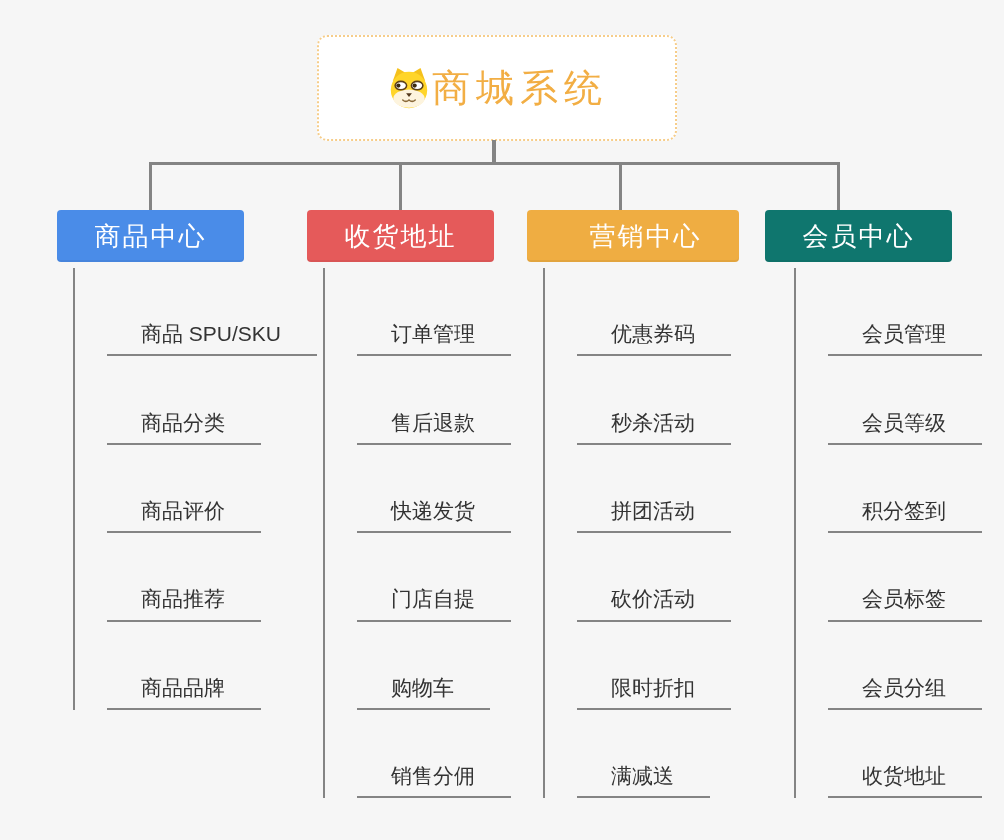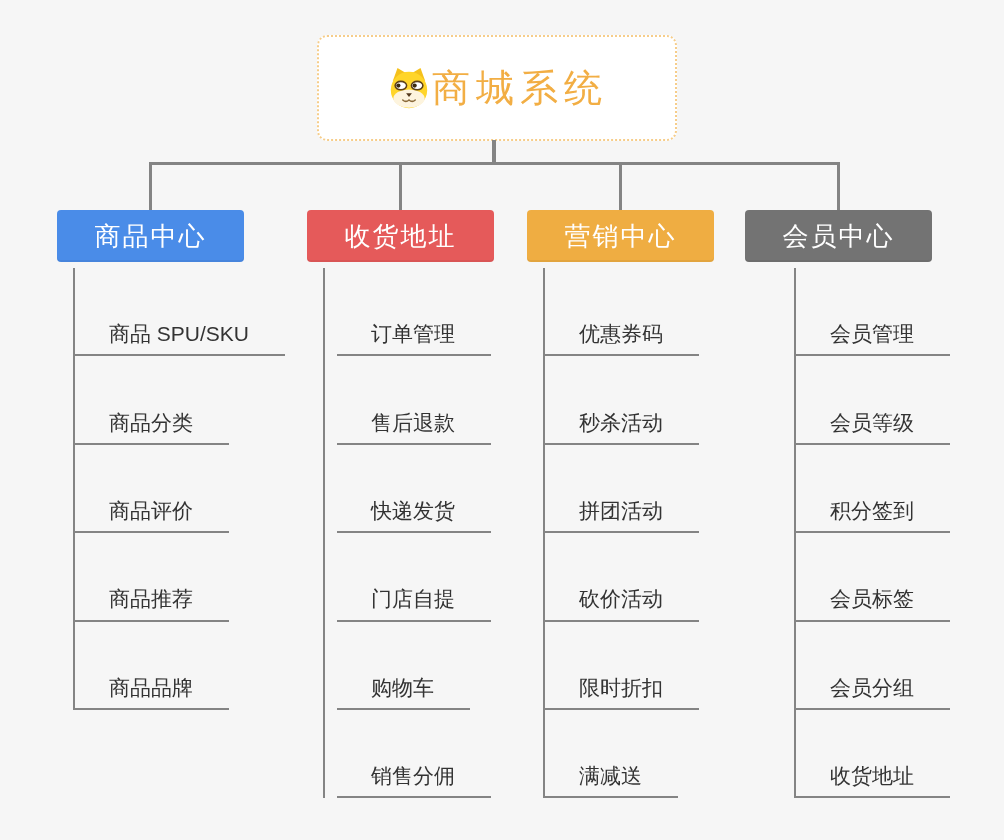--- a/index.html
+++ b/index.html
@@ -95,7 +95,7 @@
     <div class="leaf">销售分佣</div>
   </div>
 
-  <div class="node b2" style="background-color: rgb(239, 173, 66);">营销中心</div>
+  <div class="node b2" style="background-color: rgb(239, 173, 66); padding-left: 25px;">营销中心</div>
   <div class="children c2">
     <div class="leaf">优惠券码</div>
     <div class="leaf">秒杀活动</div>

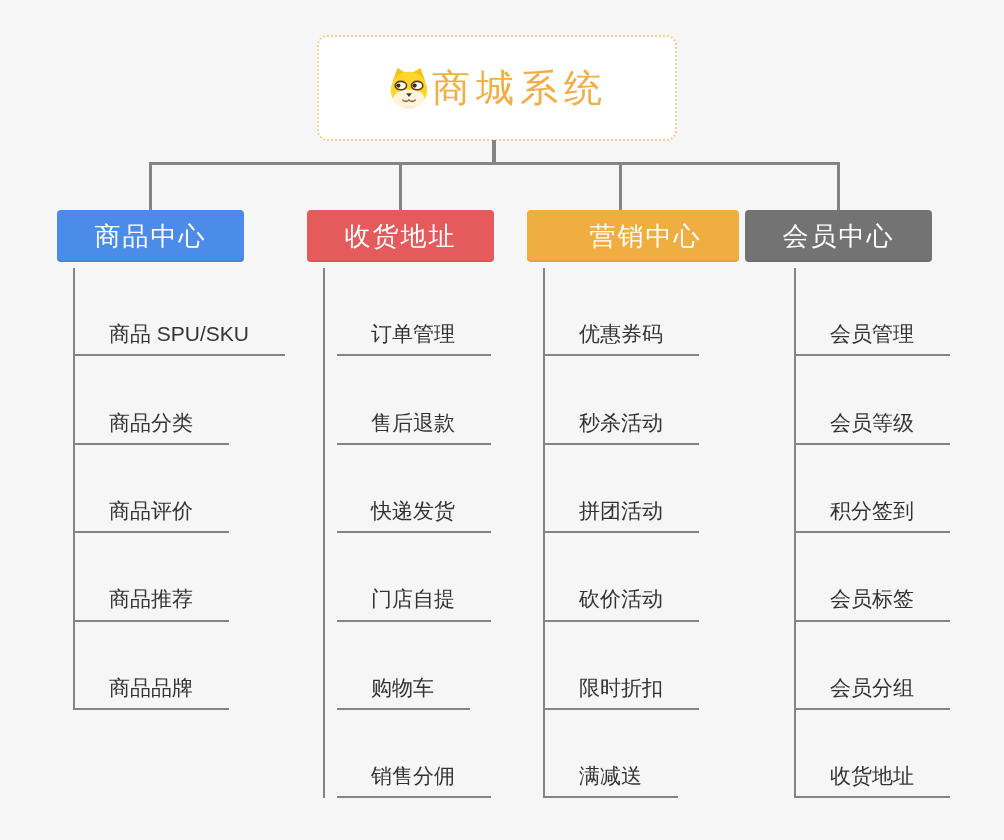--- a/index.html
+++ b/index.html
@@ -105,7 +105,7 @@
     <div class="leaf">满减送</div>
   </div>
 
-  <div class="node b3" style="background-color: #737373;">会员中心</div>
+  <div class="node b3" style="background-color: #0f766e; margin-left: 20px;">会员中心</div>
   <div class="children c3">
     <div class="leaf">会员管理</div>
     <div class="leaf">会员等级</div>

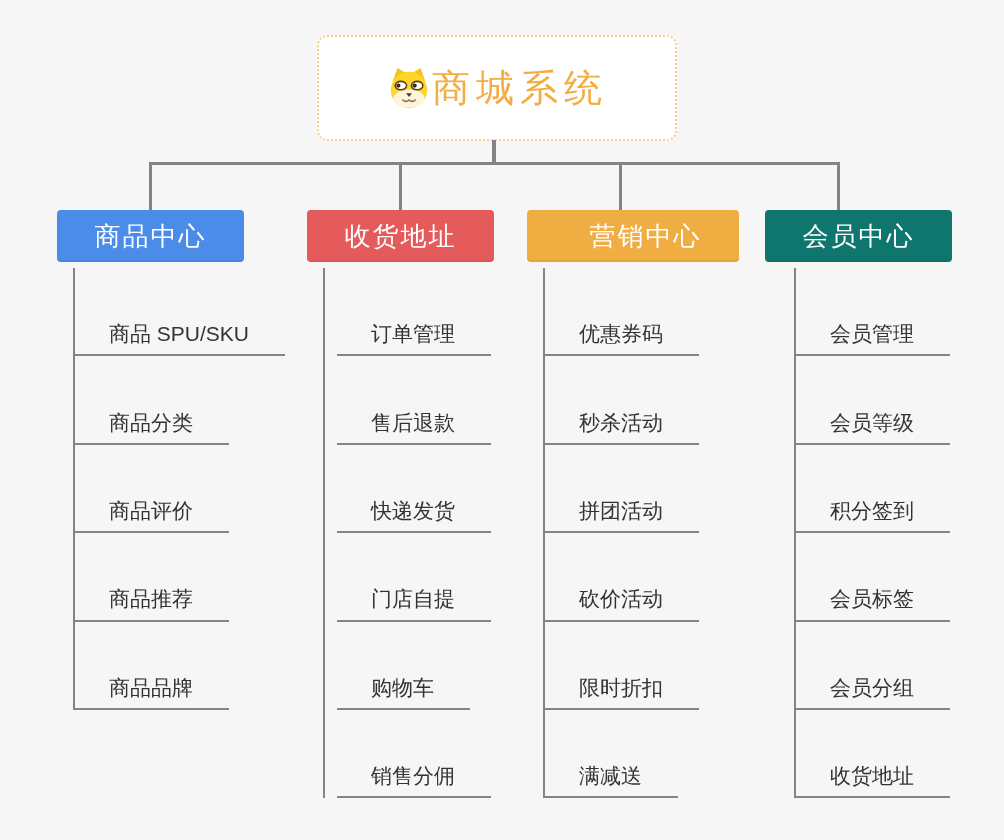--- a/index.html
+++ b/index.html
@@ -43,7 +43,7 @@
     padding:0 36px 8px 34px;
     border-bottom:2px solid #848484;
     width:fit-content; white-space:nowrap;
-    font-size:21px; color:#333333; line-height:1.15;
+    font-size:21px; color:#333333; line-height:1.15;margin-left:32px;
   }
 </style>
 </head>

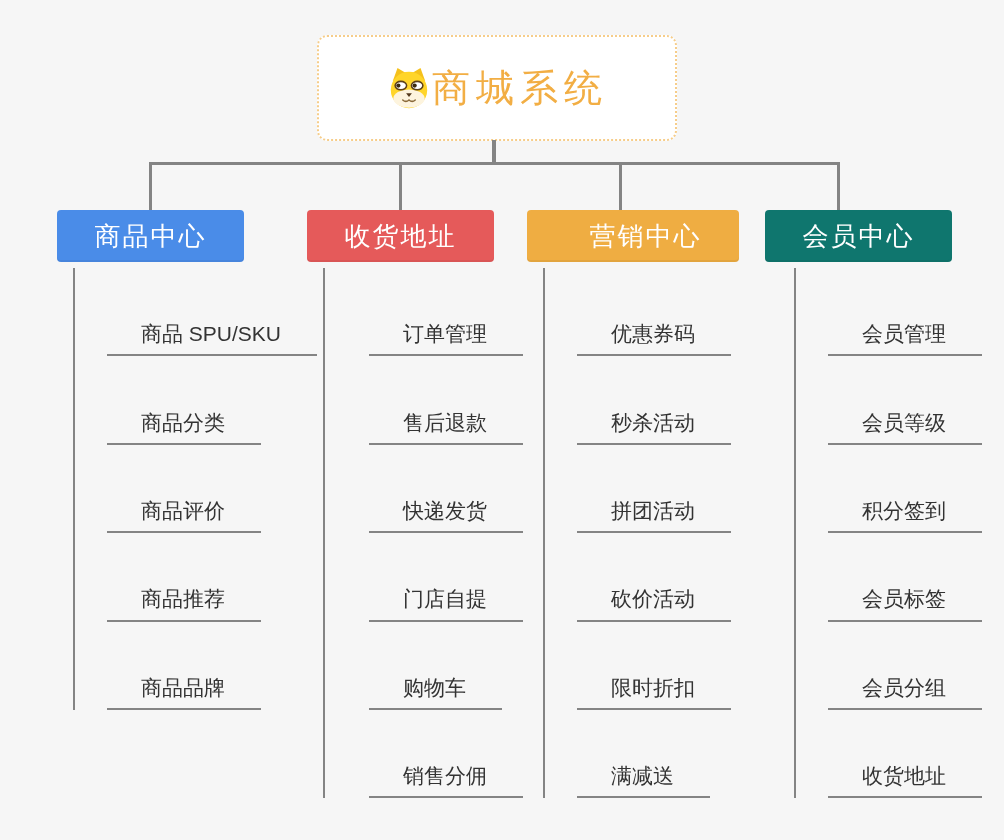--- a/index.html
+++ b/index.html
@@ -36,7 +36,7 @@
     border-left:2px solid #848484;
     display:flex; flex-direction:column; align-items:flex-start;
   }
-  .c0 { left:73px; } .c1 { left:323px;padding-left:12px; } .c2 { left:543px; } .c3 { left:794px; }
+  .c0 { left:73px; } .c1 { left:323px; } .c2 { left:543px; } .c3 { left:794px; }
   .leaf {
     box-sizing:border-box; height:88.4px;
     display:flex; align-items:flex-end;

